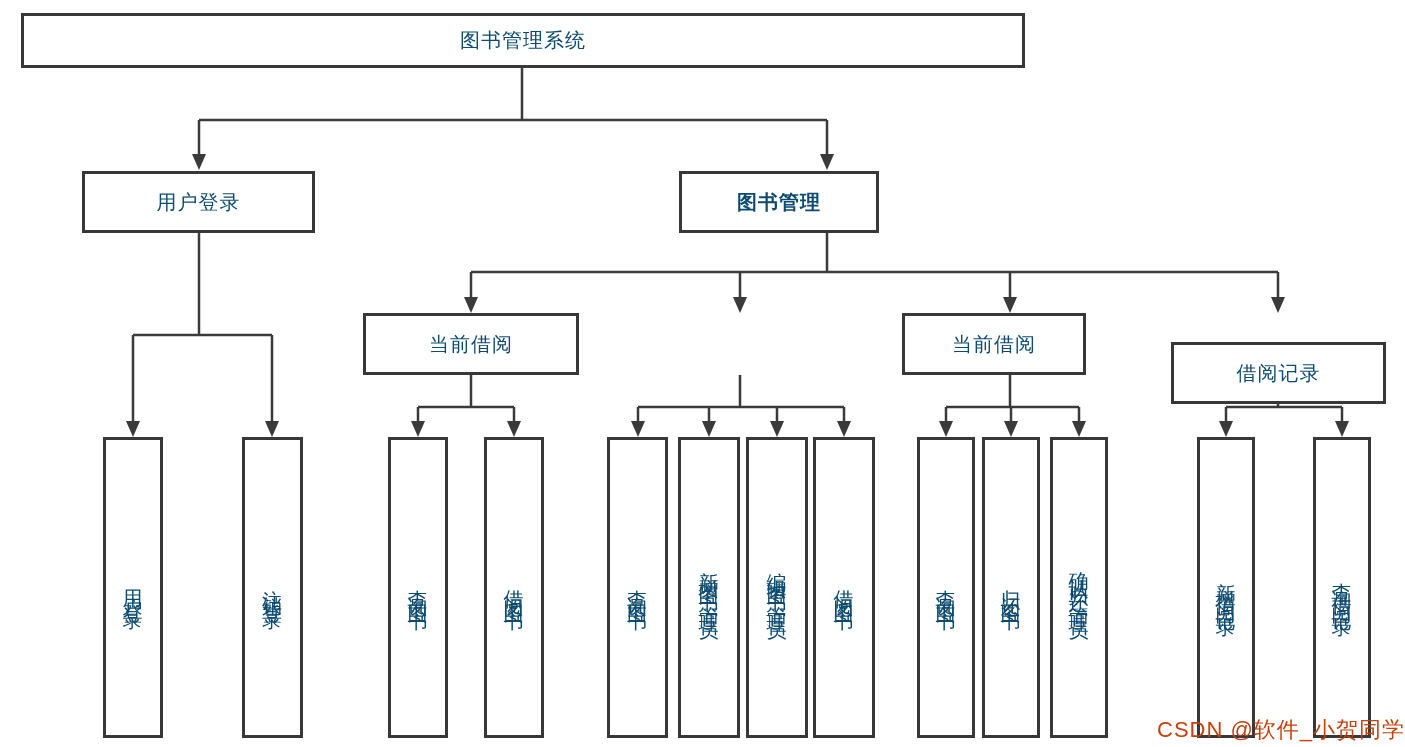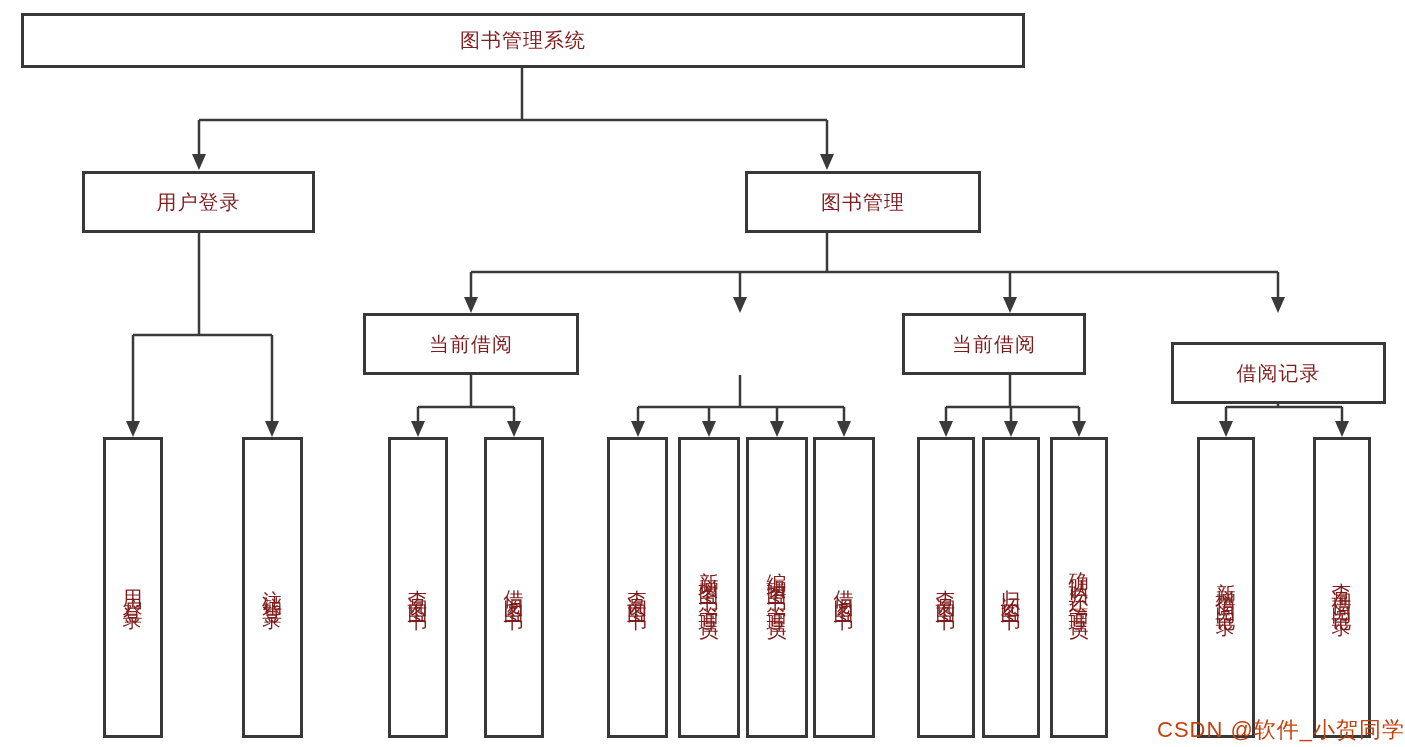--- a/index.html
+++ b/index.html
@@ -19,7 +19,7 @@
     box-sizing:border-box;
     background:#ffffff;
     border:3px solid #383838;
-    color:#7f1d1d;
+    color:#0c4a6e;
     z-index:2;
     display:flex;
     align-items:center;

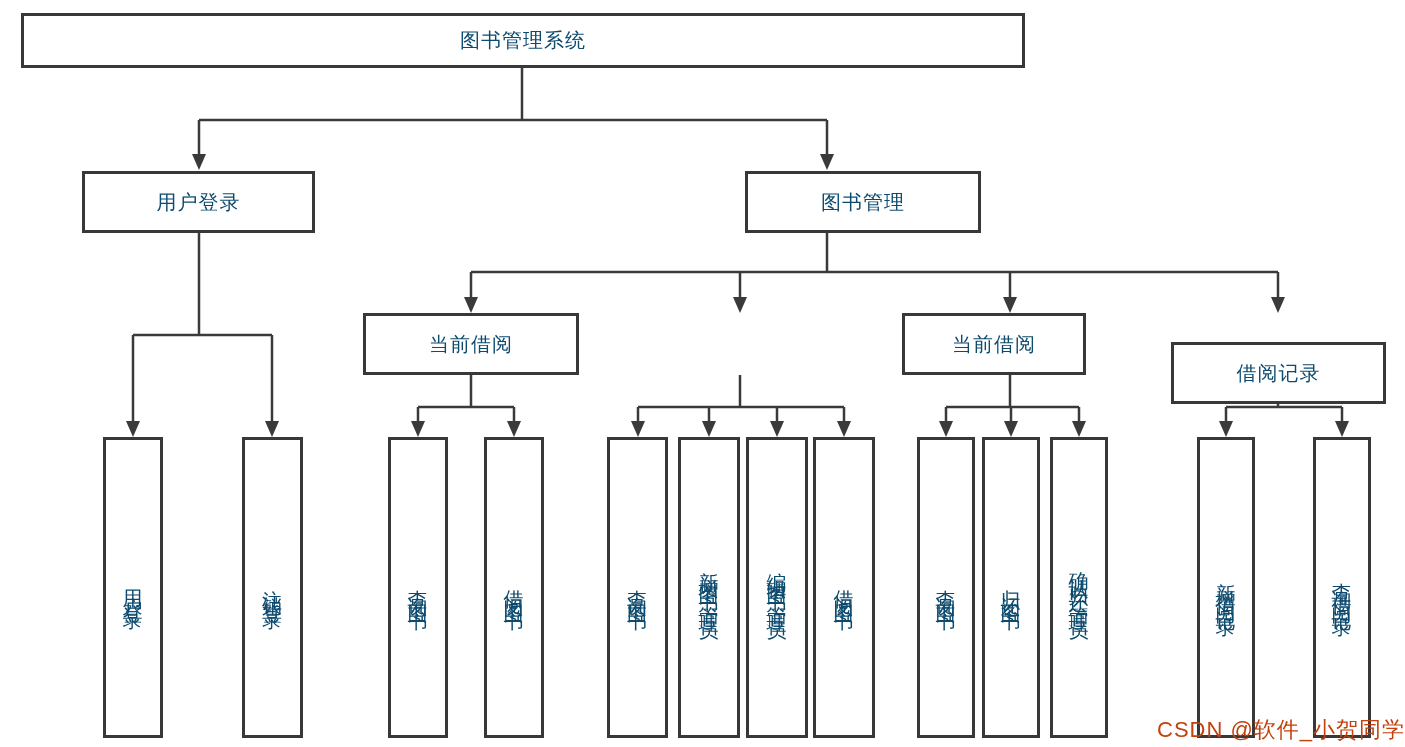--- a/index.html
+++ b/index.html
@@ -101,7 +101,7 @@
   <div class="box box-h" style="left:21px;top:13px;width:1004px;height:55px;">图书管理系统</div>
 
   <div class="box box-h" style="left:82px;top:171px;width:233px;height:62px;">用户登录</div>
-  <div class="box box-h" style="left:745px;top:171px;width:236px;height:62px;">图书管理</div>
+  <div class="box box-h" style="left:679px;top:171px;width:200px;height:62px;font-weight:bold;">图书管理</div>
 
   <div class="box box-h" style="left:363px;top:313px;width:216px;height:62px;">当前借阅</div>
   <div class="box box-h" style="left:902px;top:313px;width:184px;height:62px;">当前借阅</div>

